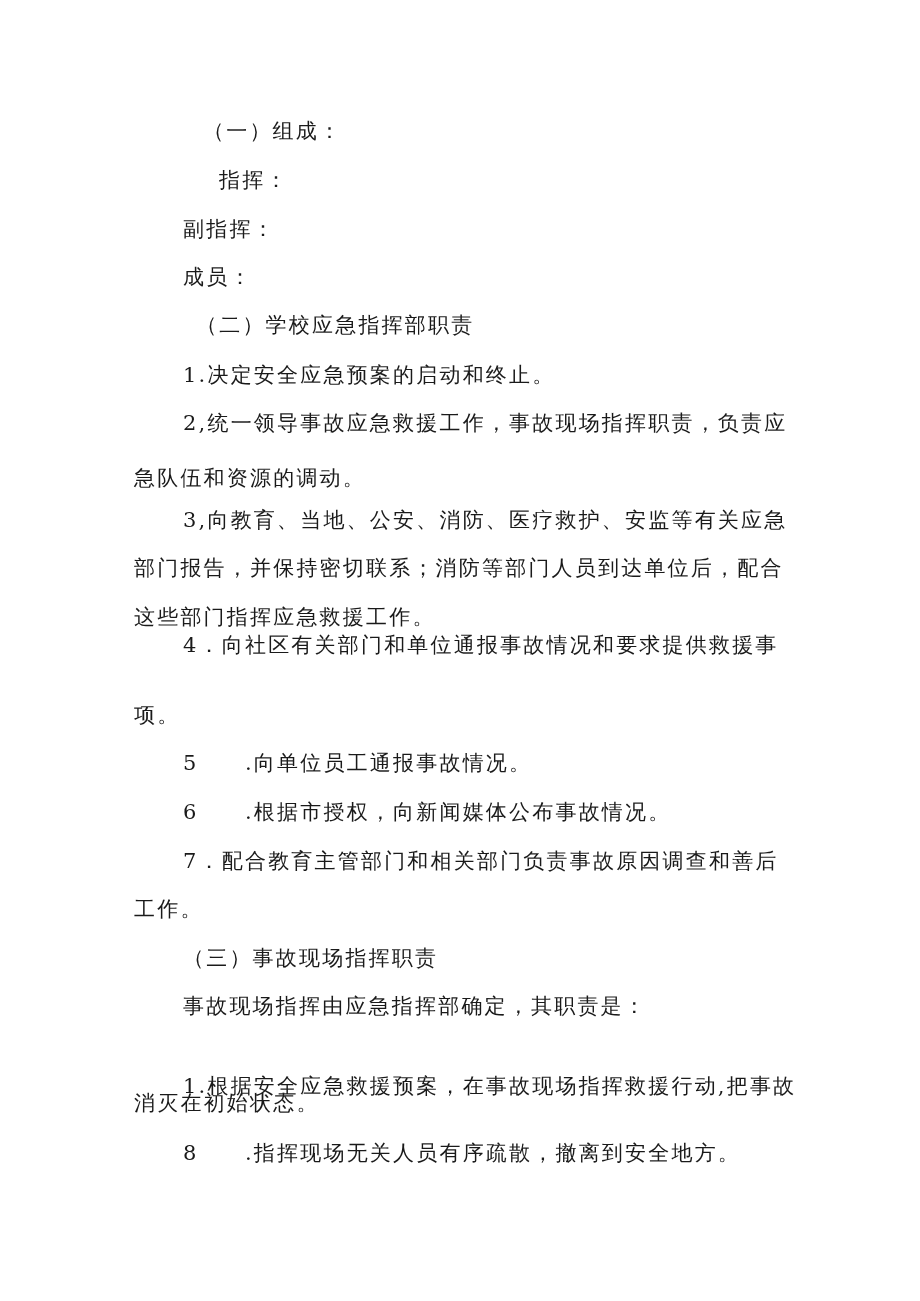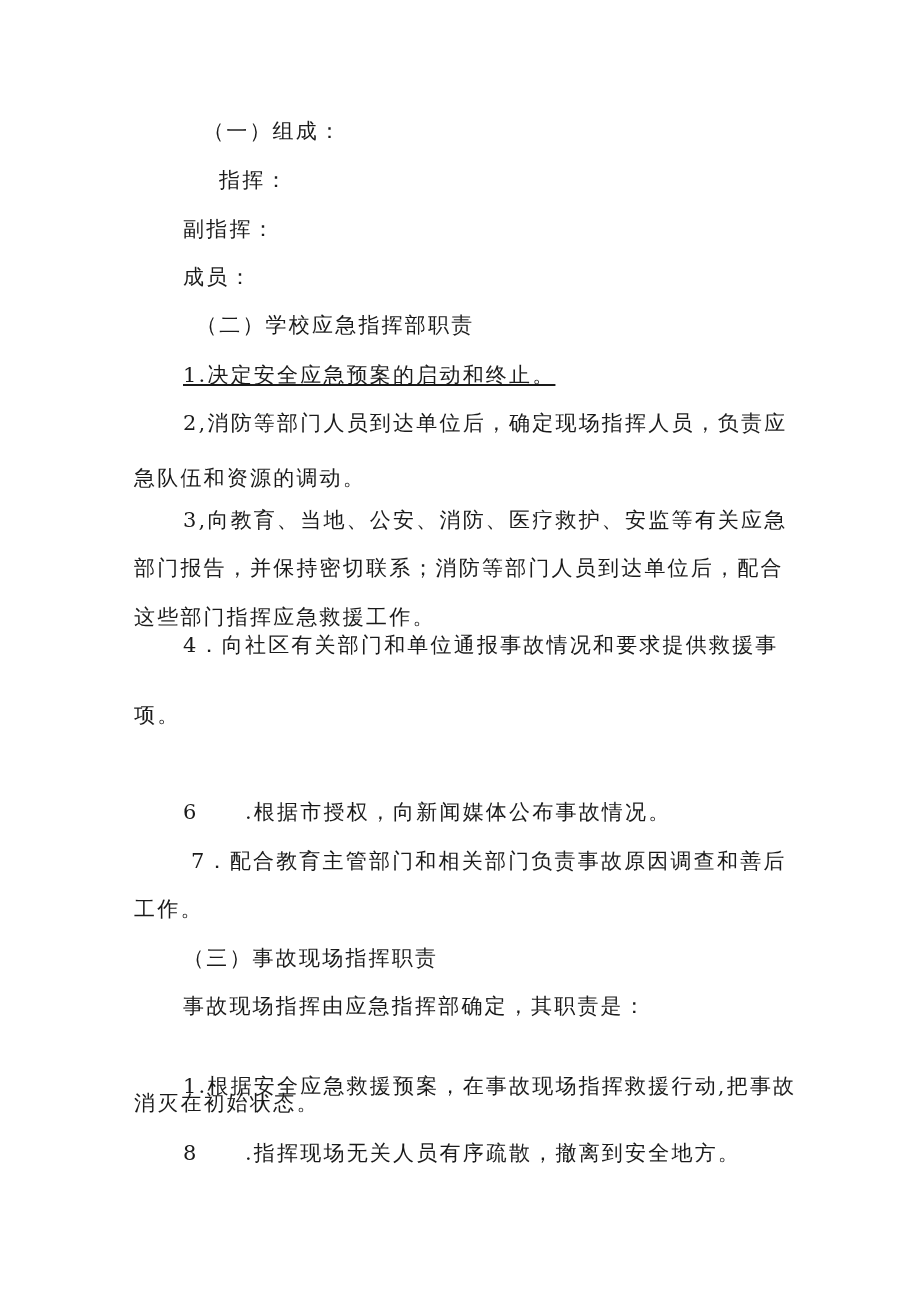--- a/index.html
+++ b/index.html
@@ -17,7 +17,7 @@
   <div class="line" style="left: 183px; top: 215px;">副指挥：</div>
   <div class="line" style="left: 183px; top: 263px;">成员：</div>
   <div class="line" style="left: 196px; top: 311px;">（二）学校应急指挥部职责</div>
-  <div class="line" style="left: 183px; top: 361px; text-decoration: underline;">1.决定安全应急预案的启动和终止。</div>
+  <div class="line" style="left: 183px; top: 361px;">1.决定安全应急预案的启动和终止。</div>
   <div class="line" style="left: 183px; top: 409px;">2,消防等部门人员到达单位后，确定现场指挥人员，负责应</div>
   <div class="line" style="left: 134px; top: 456px; margin-top: 8px;">急队伍和资源的调动。</div>
   <div class="line" style="left: 183px; top: 506px;">3,向教育、当地、公安、消防、医疗救护、安监等有关应急</div>

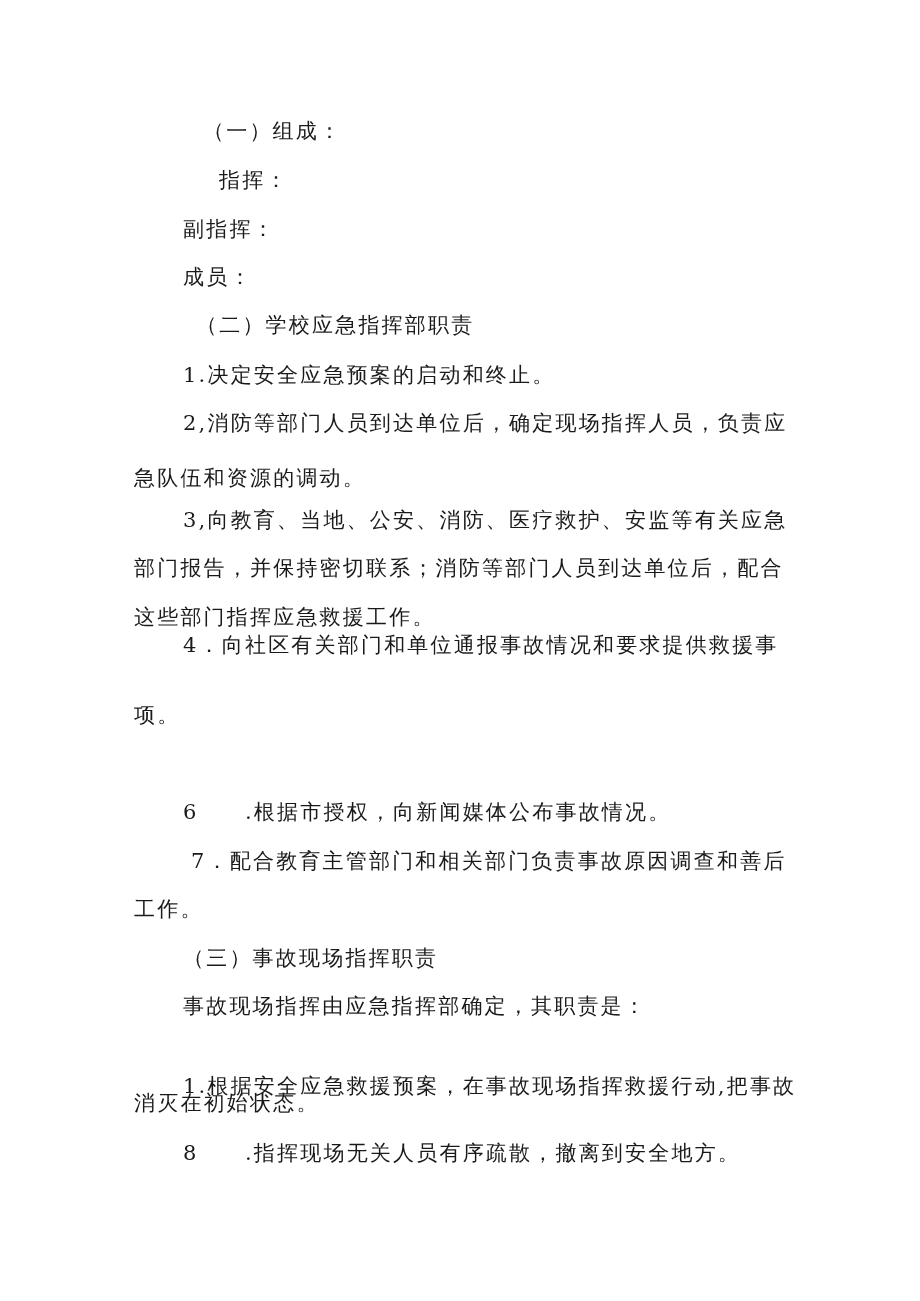--- a/index.html
+++ b/index.html
@@ -18,7 +18,7 @@
   <div class="line" style="left: 183px; top: 263px;">成员：</div>
   <div class="line" style="left: 196px; top: 311px;">（二）学校应急指挥部职责</div>
   <div class="line" style="left: 183px; top: 361px;">1.决定安全应急预案的启动和终止。</div>
-  <div class="line" style="left: 183px; top: 409px;">2,消防等部门人员到达单位后，确定现场指挥人员，负责应</div>
+  <div class="line" style="left: 183px; top: 409px;">2,统一领导事故应急救援工作，事故现场指挥职责，负责应</div>
   <div class="line" style="left: 134px; top: 456px; margin-top: 8px;">急队伍和资源的调动。</div>
   <div class="line" style="left: 183px; top: 506px;">3,向教育、当地、公安、消防、医疗救护、安监等有关应急</div>
   <div class="line" style="left: 134px; top: 554px;">部门报告，并保持密切联系；消防等部门人员到达单位后，配合</div>

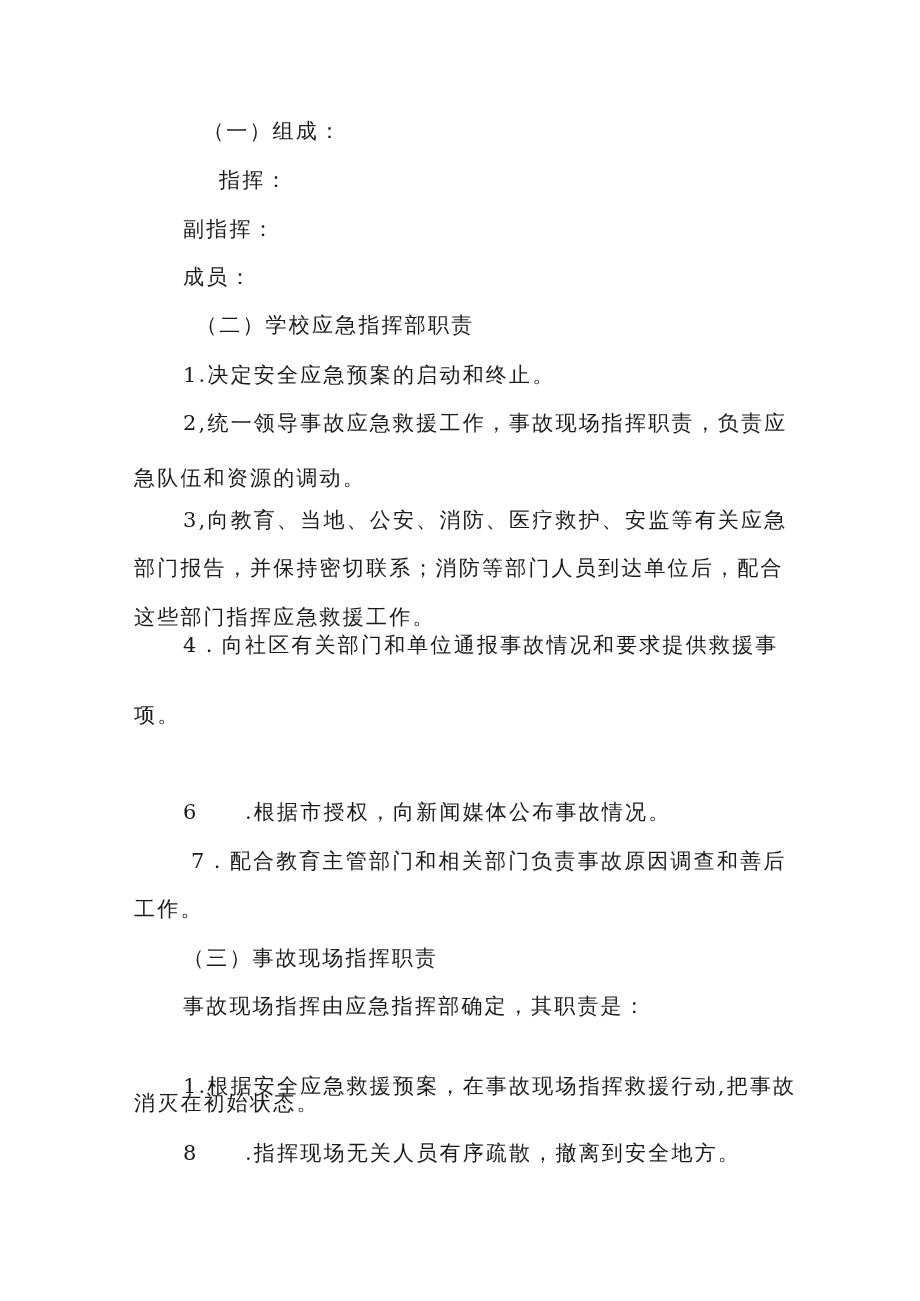--- a/index.html
+++ b/index.html
@@ -25,6 +25,7 @@
   <div class="line" style="left: 134px; top: 603px;">这些部门指挥应急救援工作。</div>
   <div class="line" style="left: 183px; top: 631px;">4．向社区有关部门和单位通报事故情况和要求提供救援事</div>
   <div class="line" style="left: 134px; top: 701px;">项。</div>
+  <div class="line" style="left: 183px; top: 749px;">5　　.向单位员工通报事故情况。</div>
   <div class="line" style="left: 183px; top: 798px;">6　　.根据市授权，向新闻媒体公布事故情况。</div>
   <div class="line" style="left: 183px; top: 847px; margin-left: 8px;">7．配合教育主管部门和相关部门负责事故原因调查和善后</div>
   <div class="line" style="left: 134px; top: 895px; font-family: Liberation Serif, serif;">工作。</div>

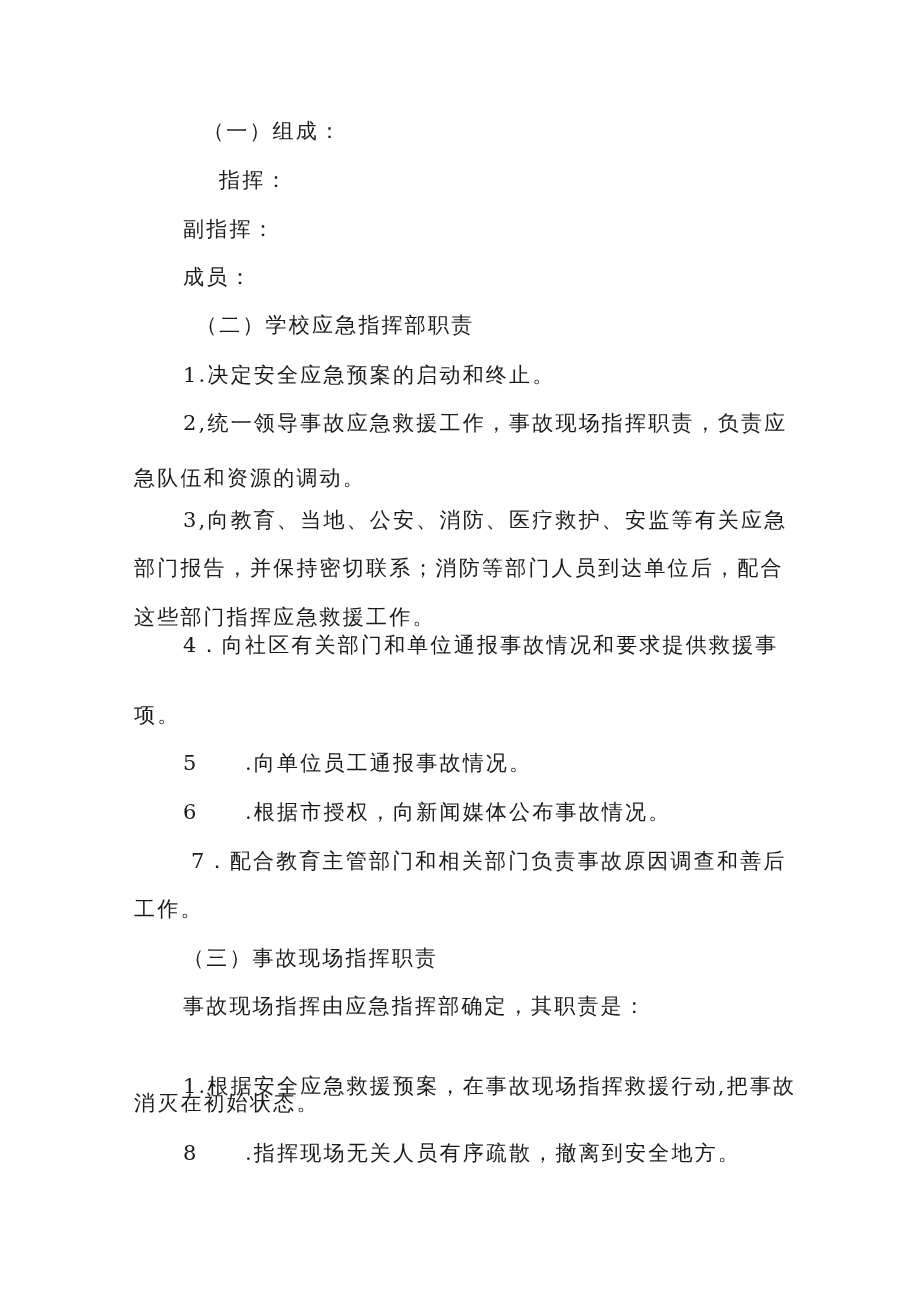--- a/index.html
+++ b/index.html
@@ -27,7 +27,7 @@
   <div class="line" style="left: 134px; top: 701px;">项。</div>
   <div class="line" style="left: 183px; top: 749px;">5　　.向单位员工通报事故情况。</div>
   <div class="line" style="left: 183px; top: 798px;">6　　.根据市授权，向新闻媒体公布事故情况。</div>
-  <div class="line" style="left: 183px; top: 847px; margin-left: 8px;">7．配合教育主管部门和相关部门负责事故原因调查和善后</div>
+  <div class="line" style="left: 183px; top: 847px;">7．配合教育主管部门和相关部门负责事故原因调查和善后</div>
   <div class="line" style="left: 134px; top: 895px; font-family: Liberation Serif, serif;">工作。</div>
   <div class="line" style="left: 183px; top: 944px;">（三）事故现场指挥职责</div>
   <div class="line" style="left: 183px; top: 992px;">事故现场指挥由应急指挥部确定，其职责是：</div>

